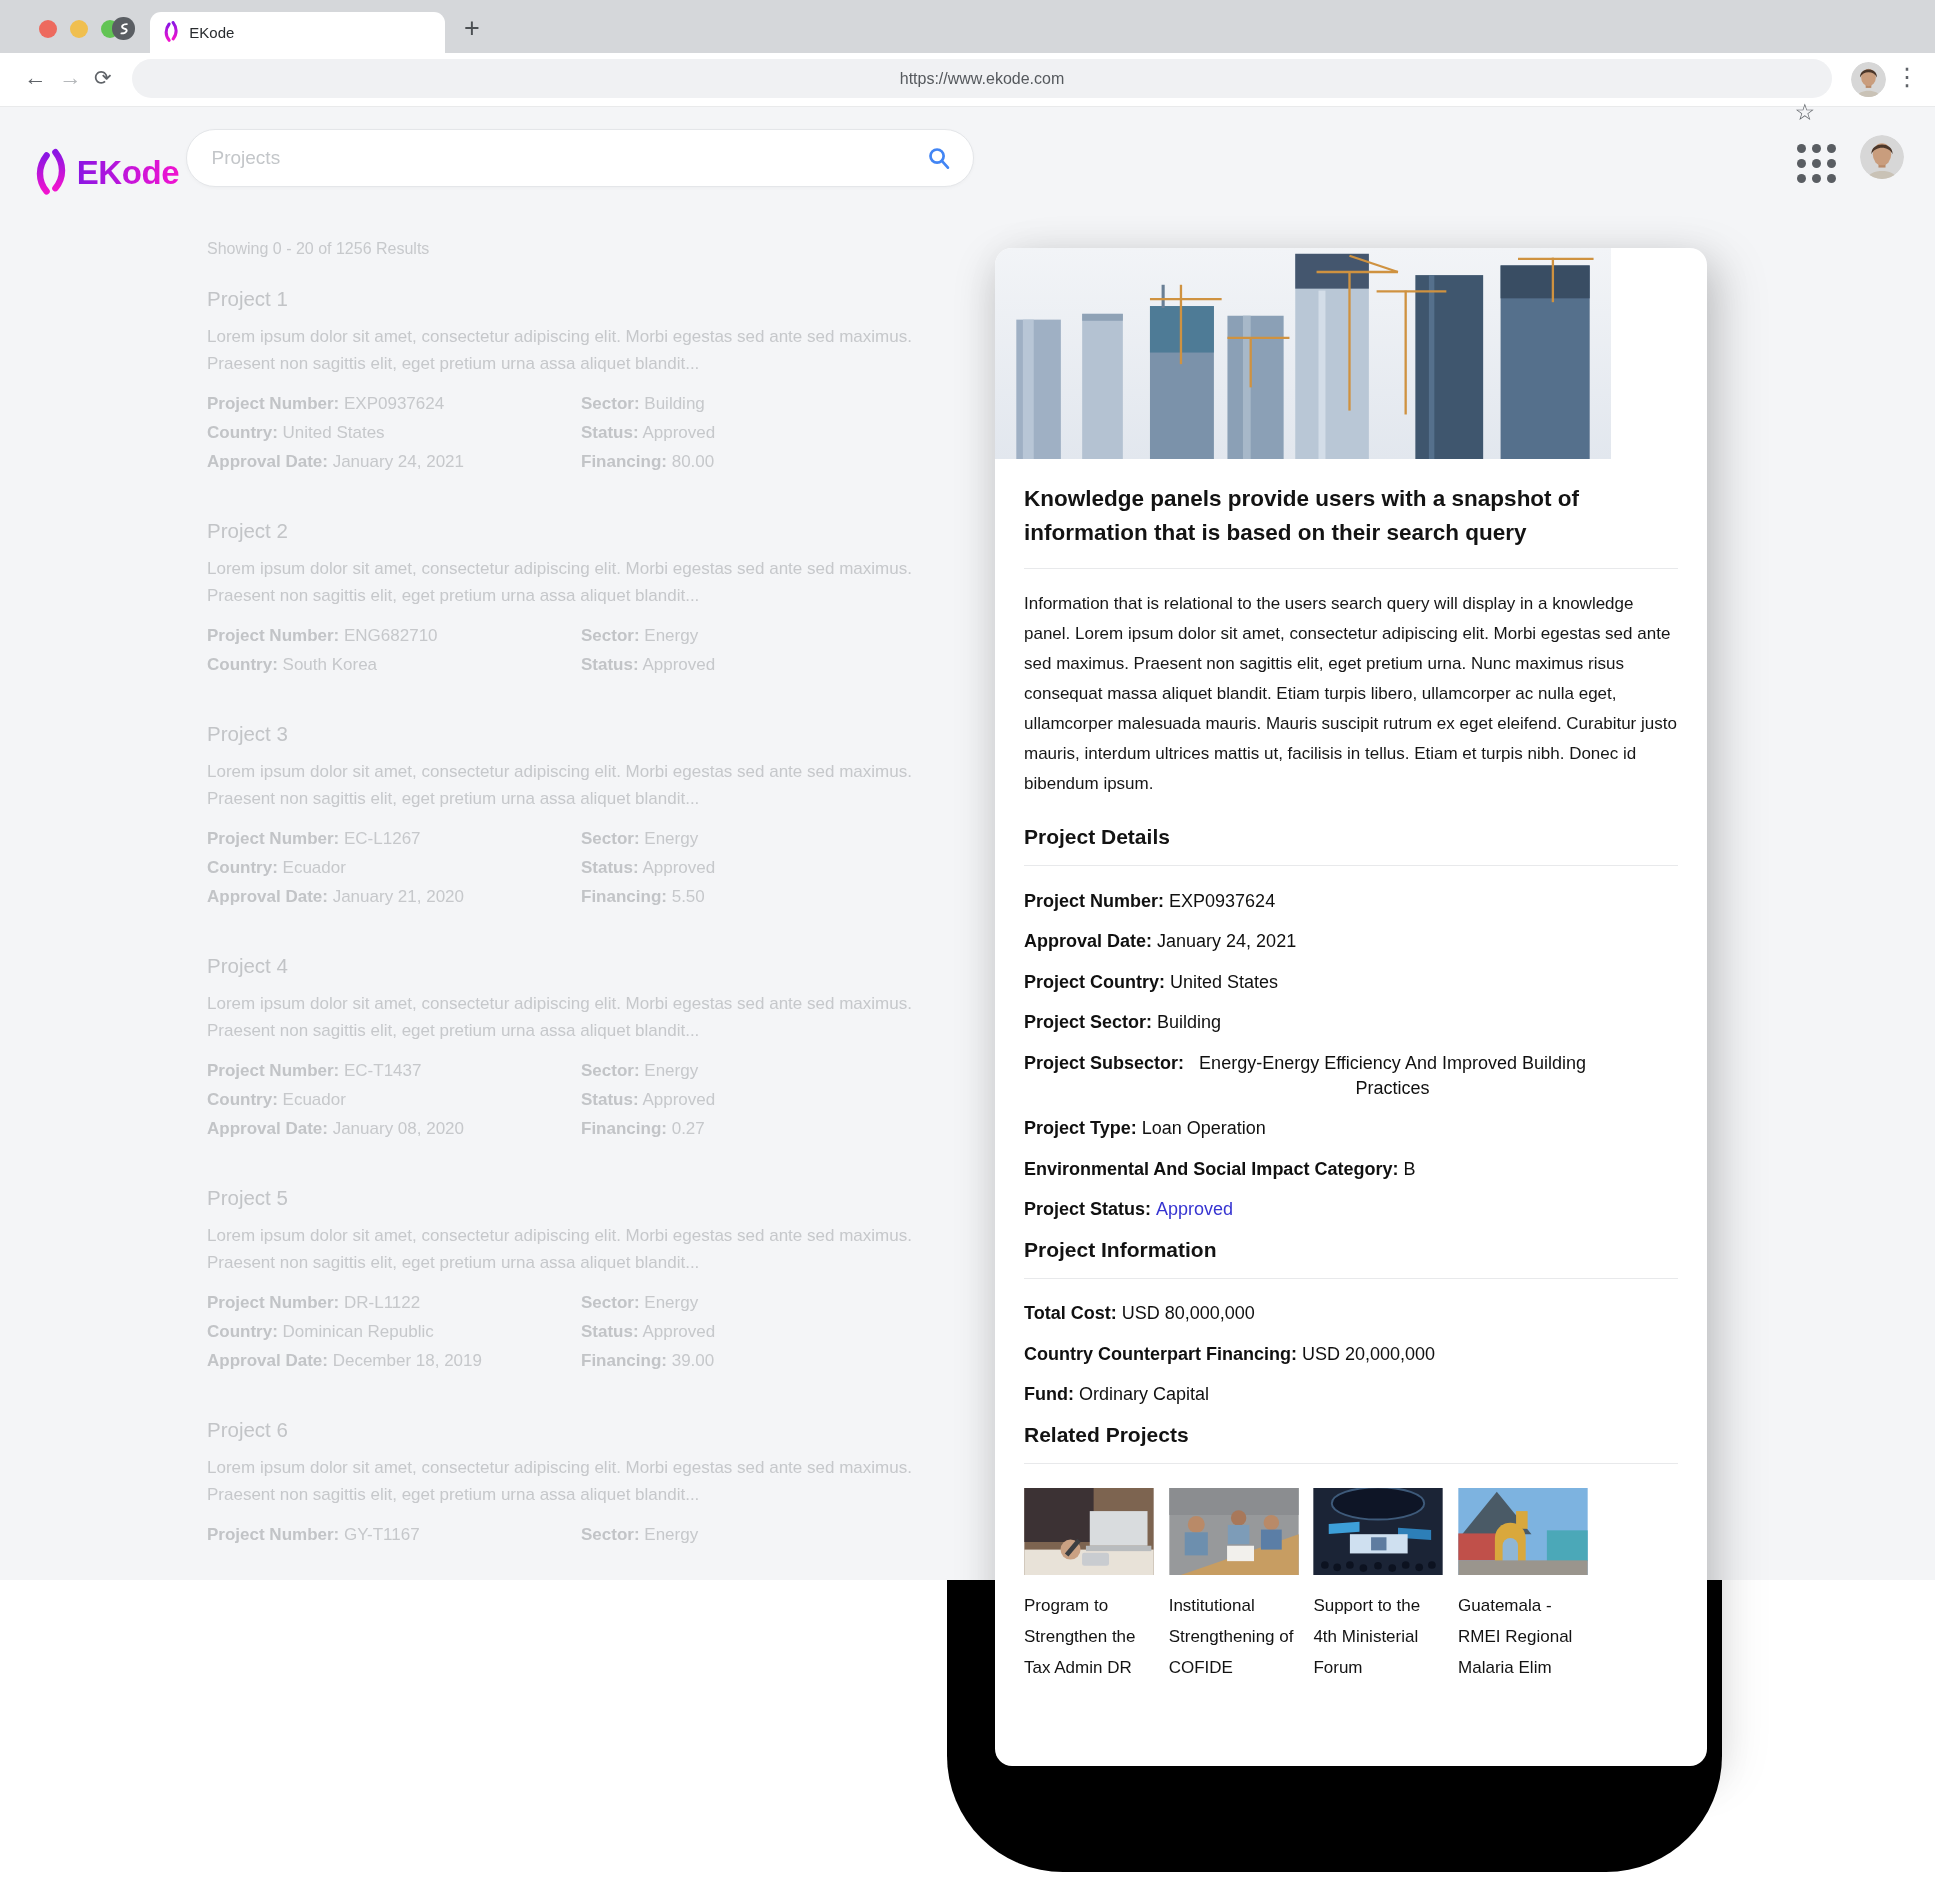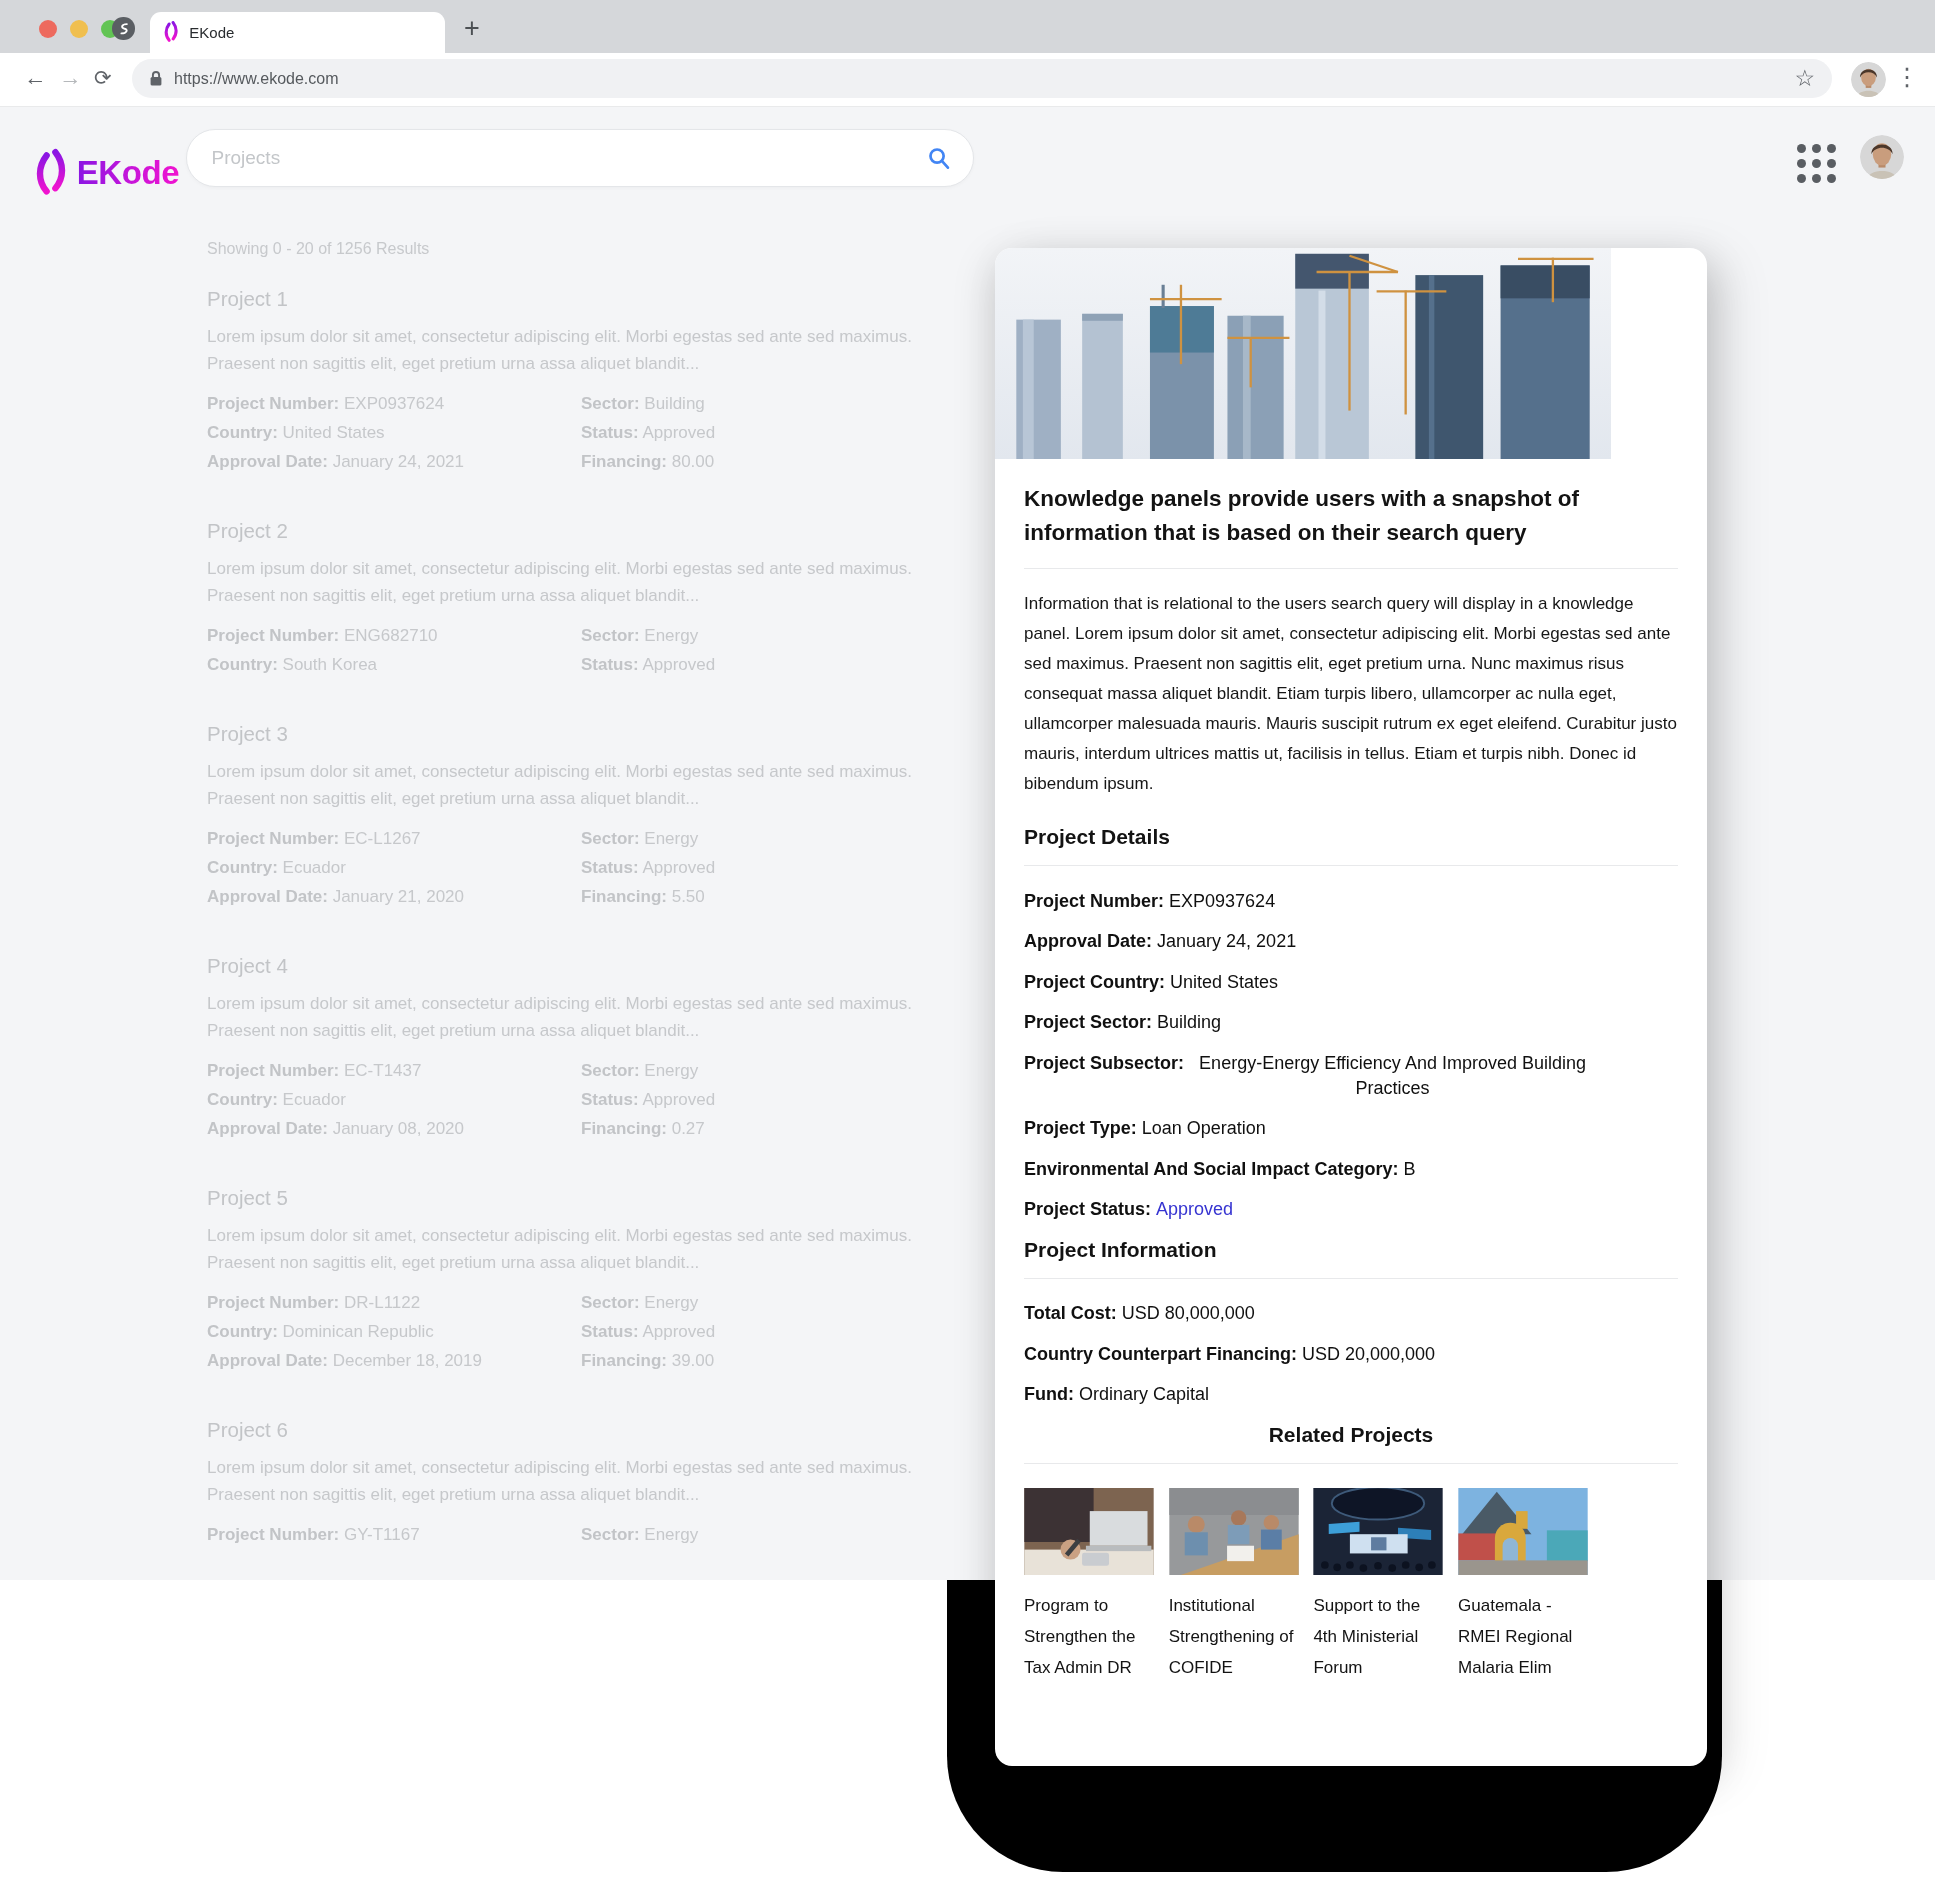--- a/index.html
+++ b/index.html
@@ -22,7 +22,7 @@
   .navico.back{left:24px;}
   .navico.fwd{left:59px;color:#b5b8bb;}
   .navico.reload{left:94px;font-size:21px;top:13px;}
-  .urlbar{position:absolute;left:132px;top:6.2px;width:1700px;height:39px;background:#f0f1f3;border-radius:20px;display:flex;align-items:center;padding:0 17px;gap:11px;box-sizing:border-box;}
+  .urlbar{position:absolute;left:132px;top:6.2px;width:1700px;height:39px;background:#f0f1f3;border-radius:20px;display:flex;align-items:center;padding:0 17px;gap:11px;box-sizing:border-box;flex-direction:column;}
   .url-text{font-size:16px;color:#55595d;}
   .star{margin-left:auto;font-size:23px;color:#5f6368;}
   .b-avatar{position:absolute;right:50px;top:8.5px;width:35px;height:35px;border-radius:50%;overflow:hidden;}

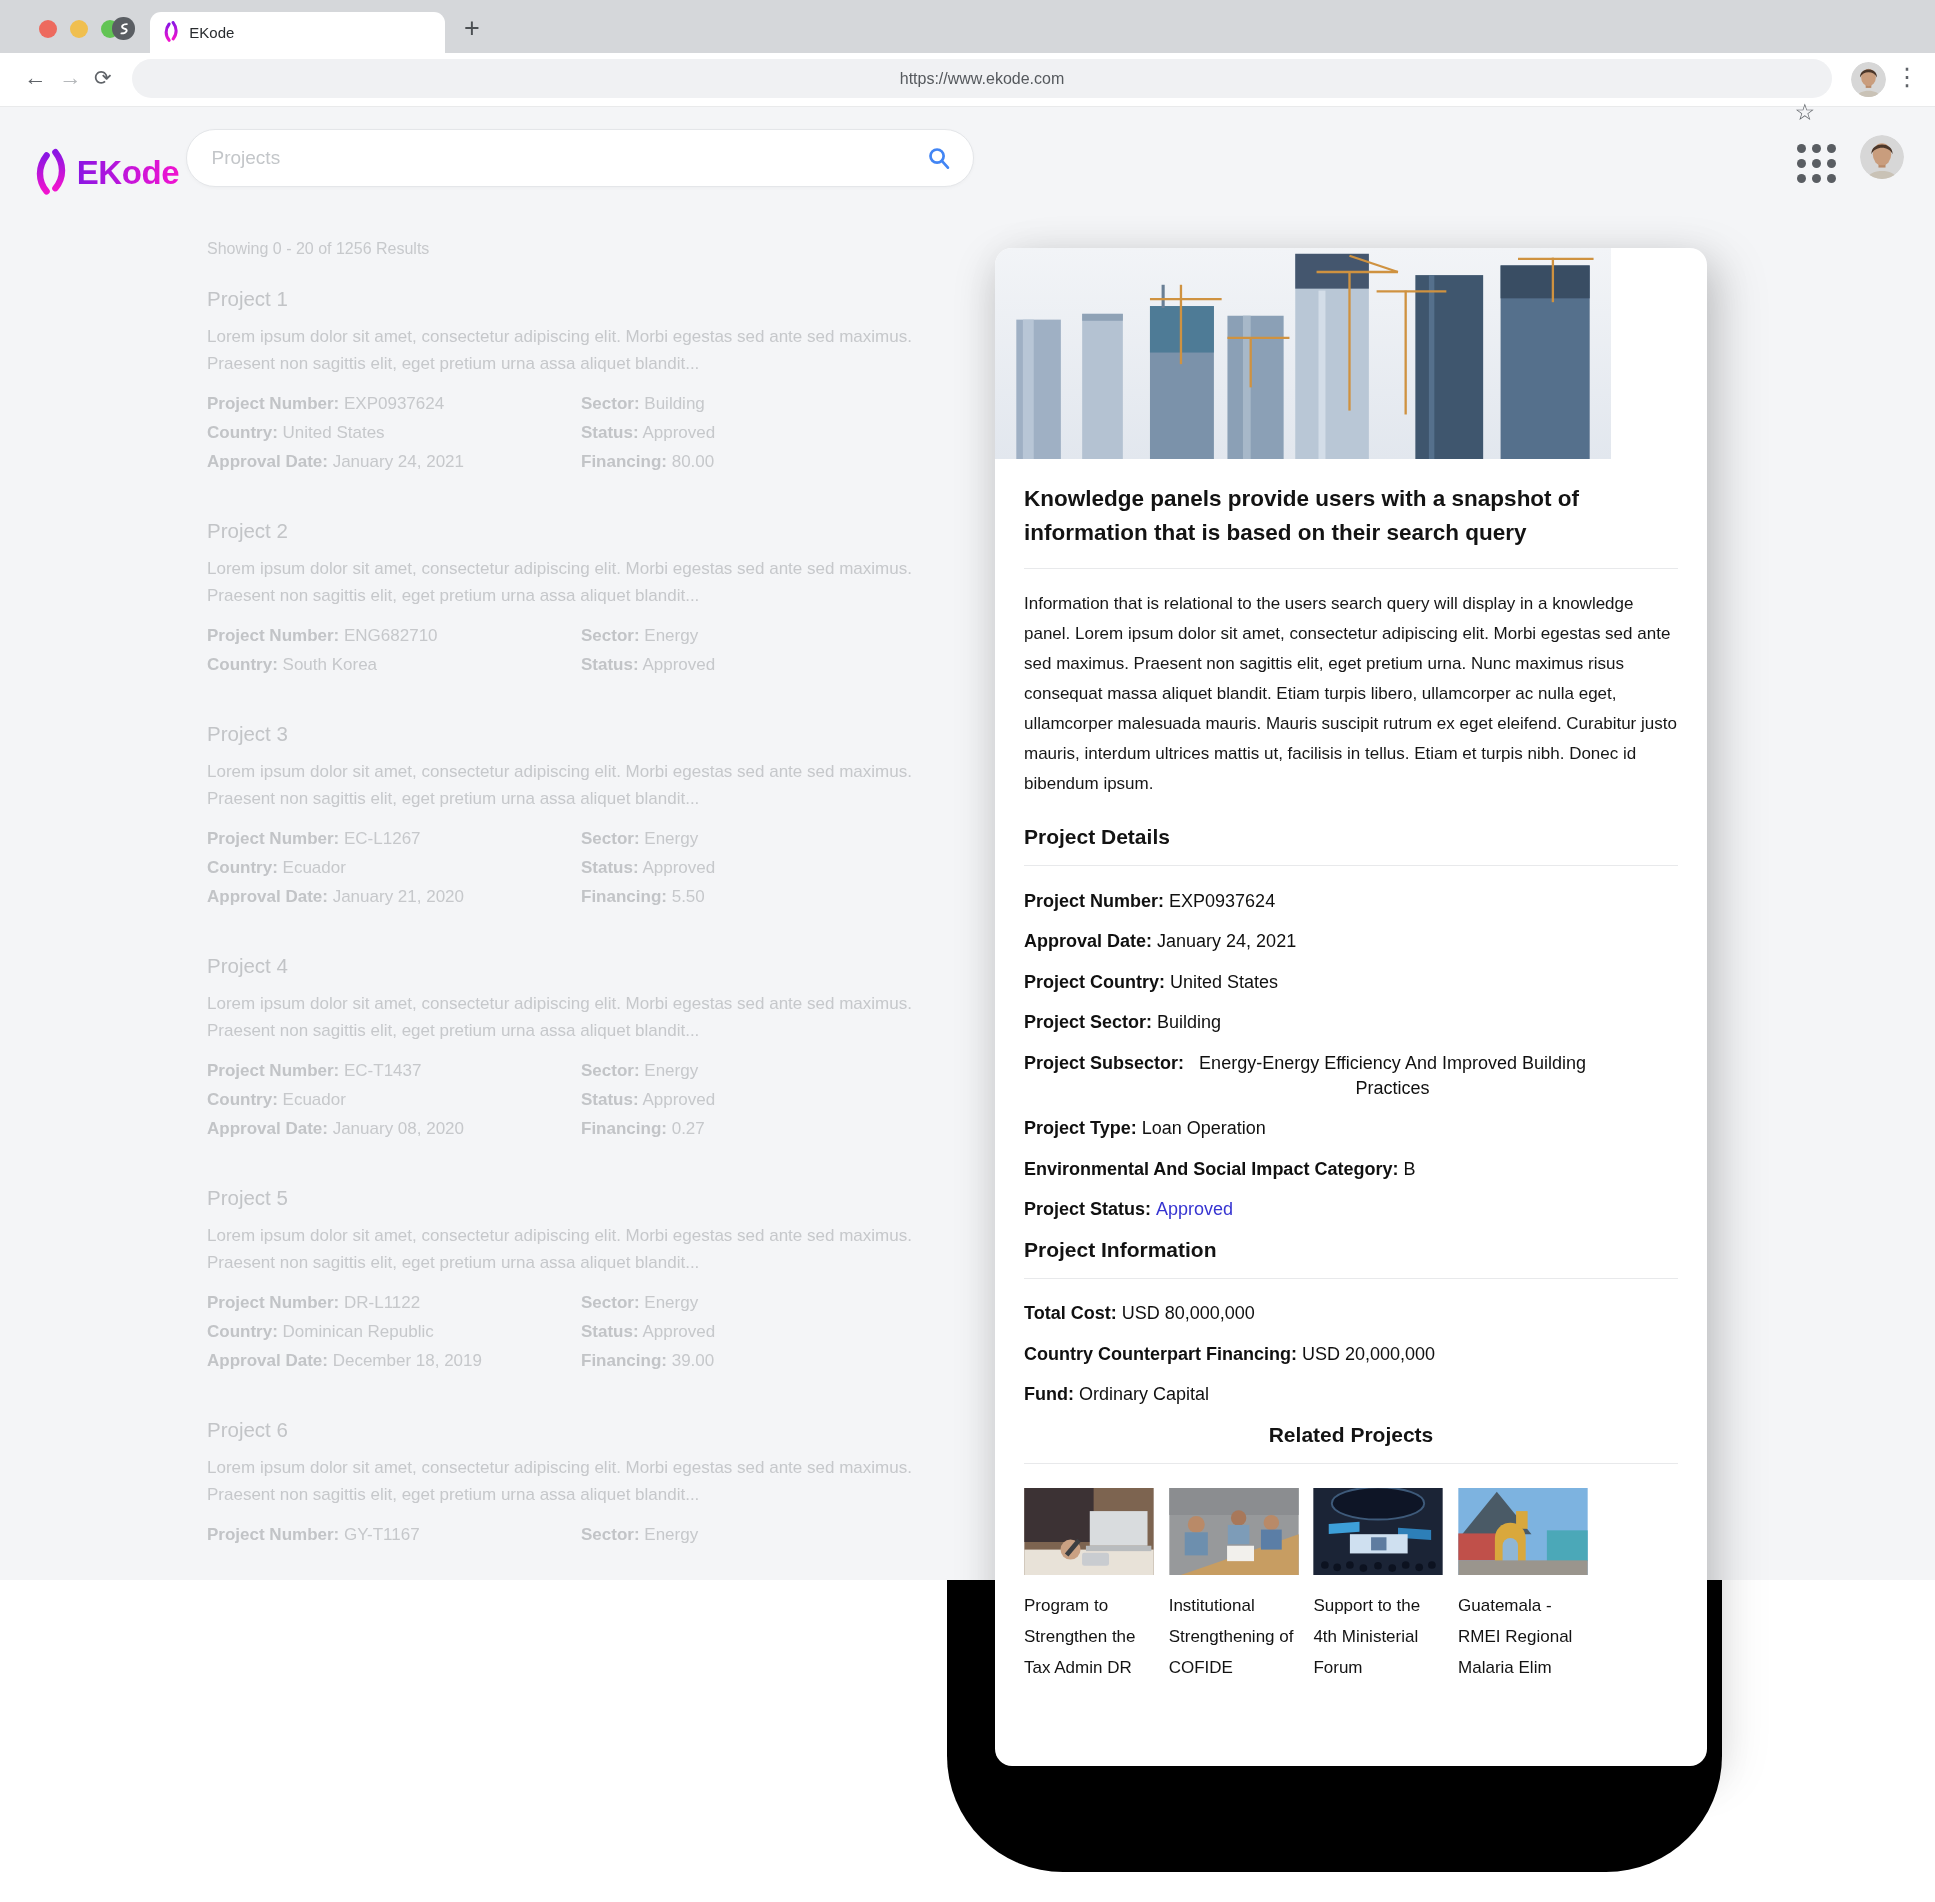--- a/index.html
+++ b/index.html
@@ -63,7 +63,7 @@
   .row .val{display:inline-block;vertical-align:top;text-align:center;max-width:407px;}
   .status-link{color:#3634d1;}
   .sect-gap1{margin-top:34px;}
-  .sect-gap2{margin-top:37px;text-align:center;}
+  .sect-gap2{margin-top:37px;}
   .thumbs{display:flex;gap:14.7px;margin-top:24px;}
   .thumb{width:130px;cursor:pointer;}
   .thumb svg{width:130px;height:87px;display:block;}

